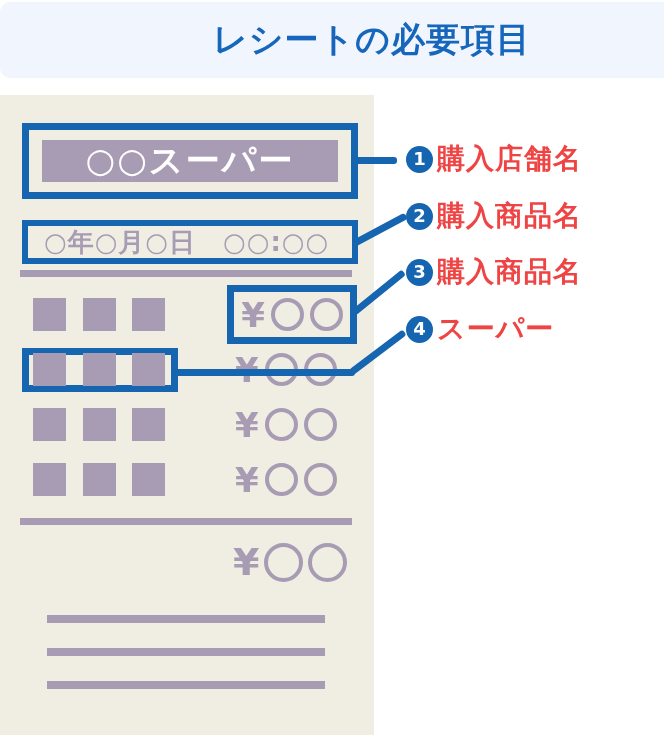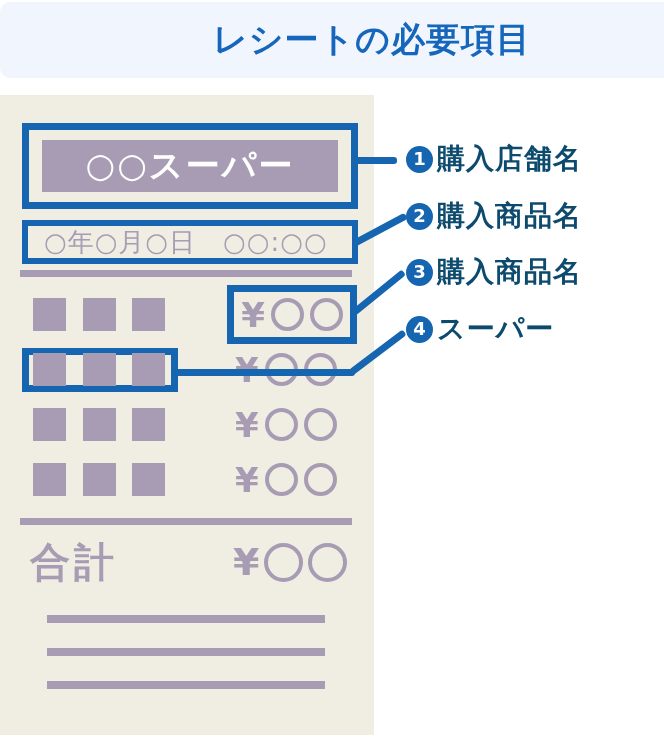--- a/index.html
+++ b/index.html
@@ -40,7 +40,7 @@
   .store-box {
     position: absolute;
     left: 22px; top: 28px;
-    width: 336px; height: 86px;
+    width: 336px; height: 76px;
     border: 7px solid #1565B0;
     box-sizing: border-box;
     background: #F0EDE2;

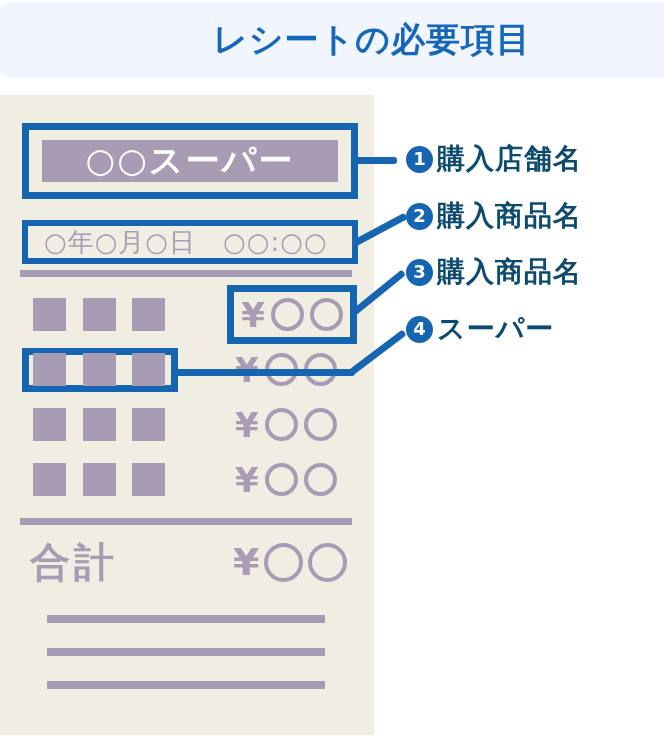--- a/index.html
+++ b/index.html
@@ -206,7 +206,7 @@
     line-height: 1;
   }
   .annotation .label {
-    color: #0c4a6e;
+    color: #ef4444;
     font-size: 28px;
     font-weight: bold;
     letter-spacing: 1px;

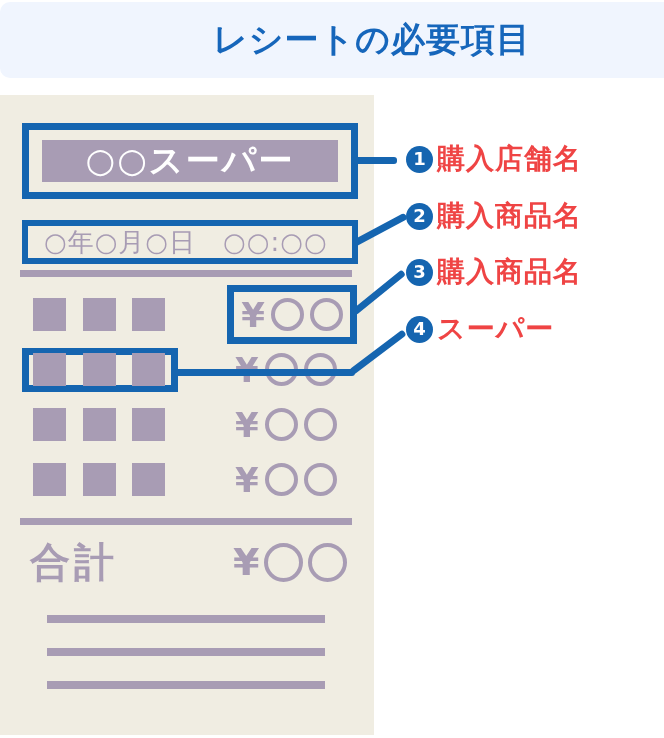--- a/index.html
+++ b/index.html
@@ -72,7 +72,7 @@
   .date-box span {
     color: #A89CB4;
     font-size: 26px;
-    font-weight: normal;
+    font-weight: bold;
     letter-spacing: 1px;
     white-space: nowrap;
   }

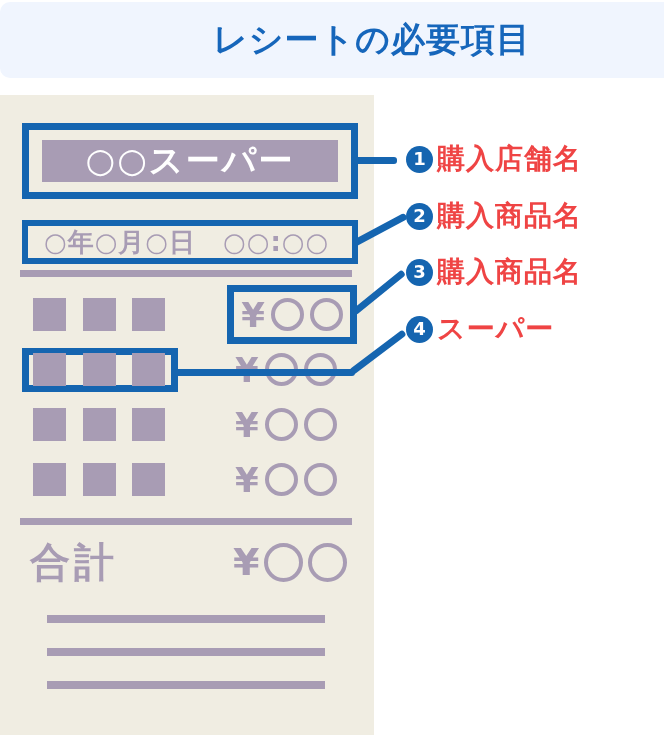--- a/index.html
+++ b/index.html
@@ -283,7 +283,6 @@
 
     <div class="divider divider-bottom"></div>
 
-    <div class="total-label">合計</div>
     <div class="total-price">
       <span class="yen">¥</span>
       <span class="pcircle"></span>

